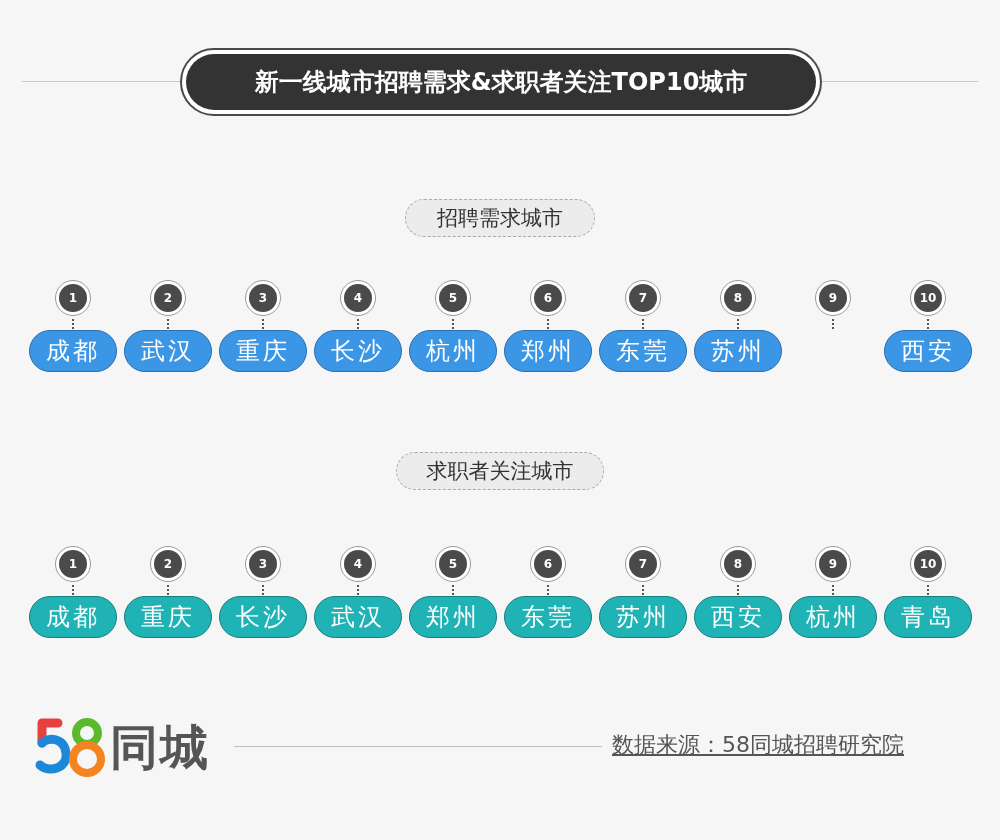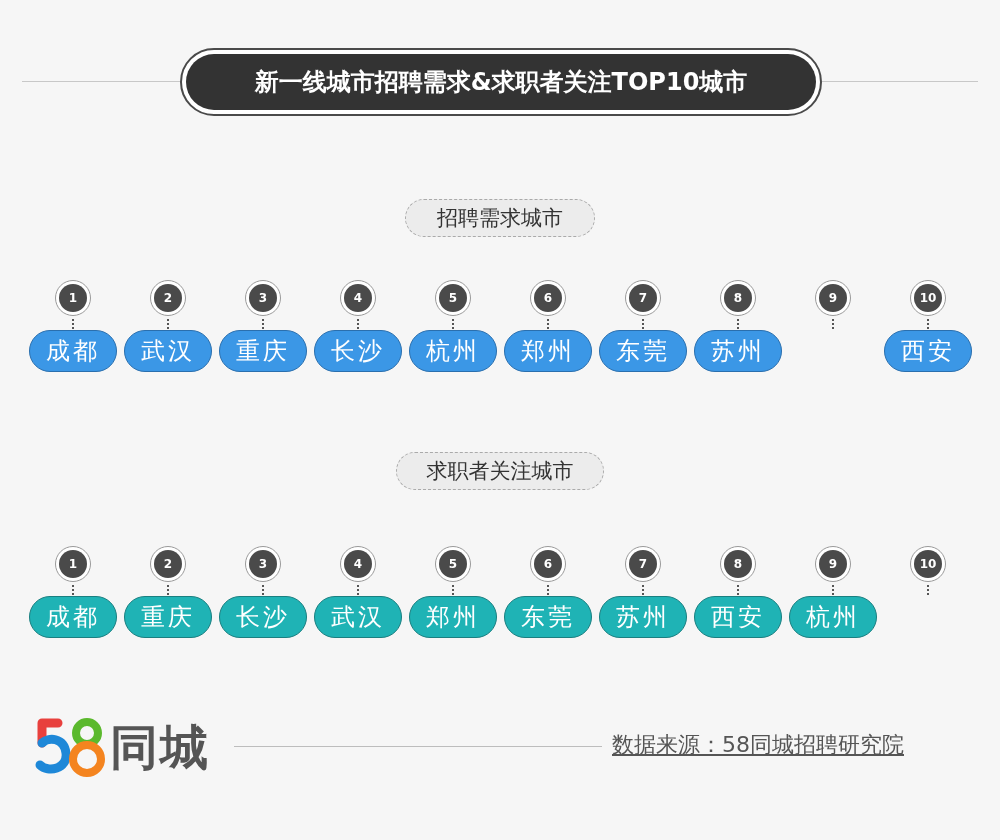--- a/index.html
+++ b/index.html
@@ -235,6 +235,7 @@
         <span>10</span>
       </div>
     <div class="dots"></div>
+    <div class="pill teal">青岛</div>
   </div>
 </div>
 

